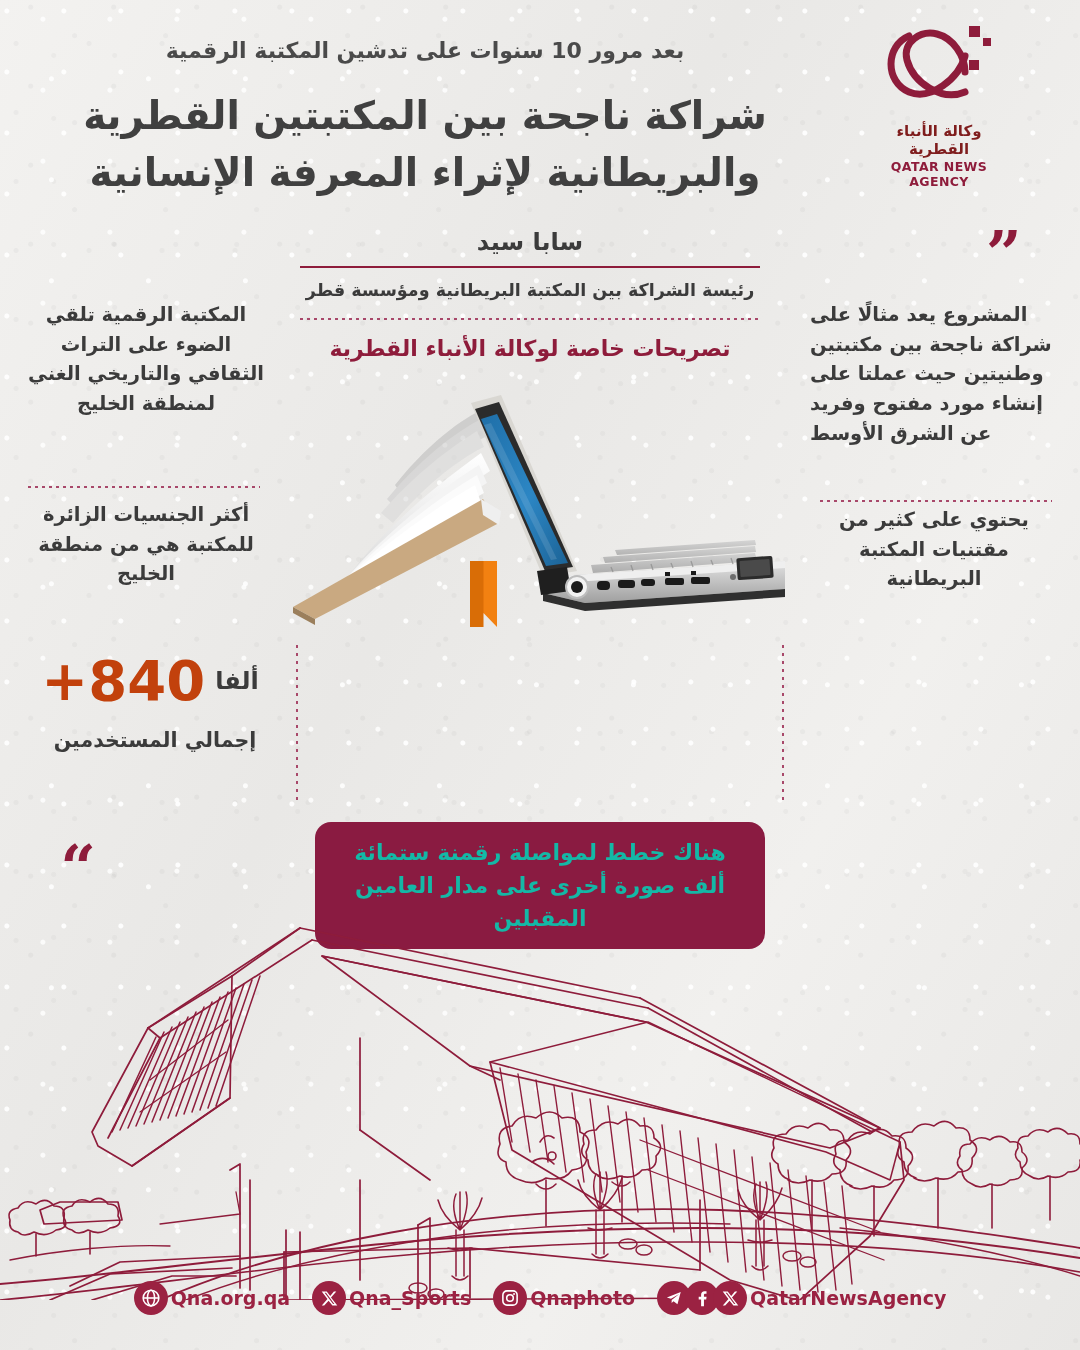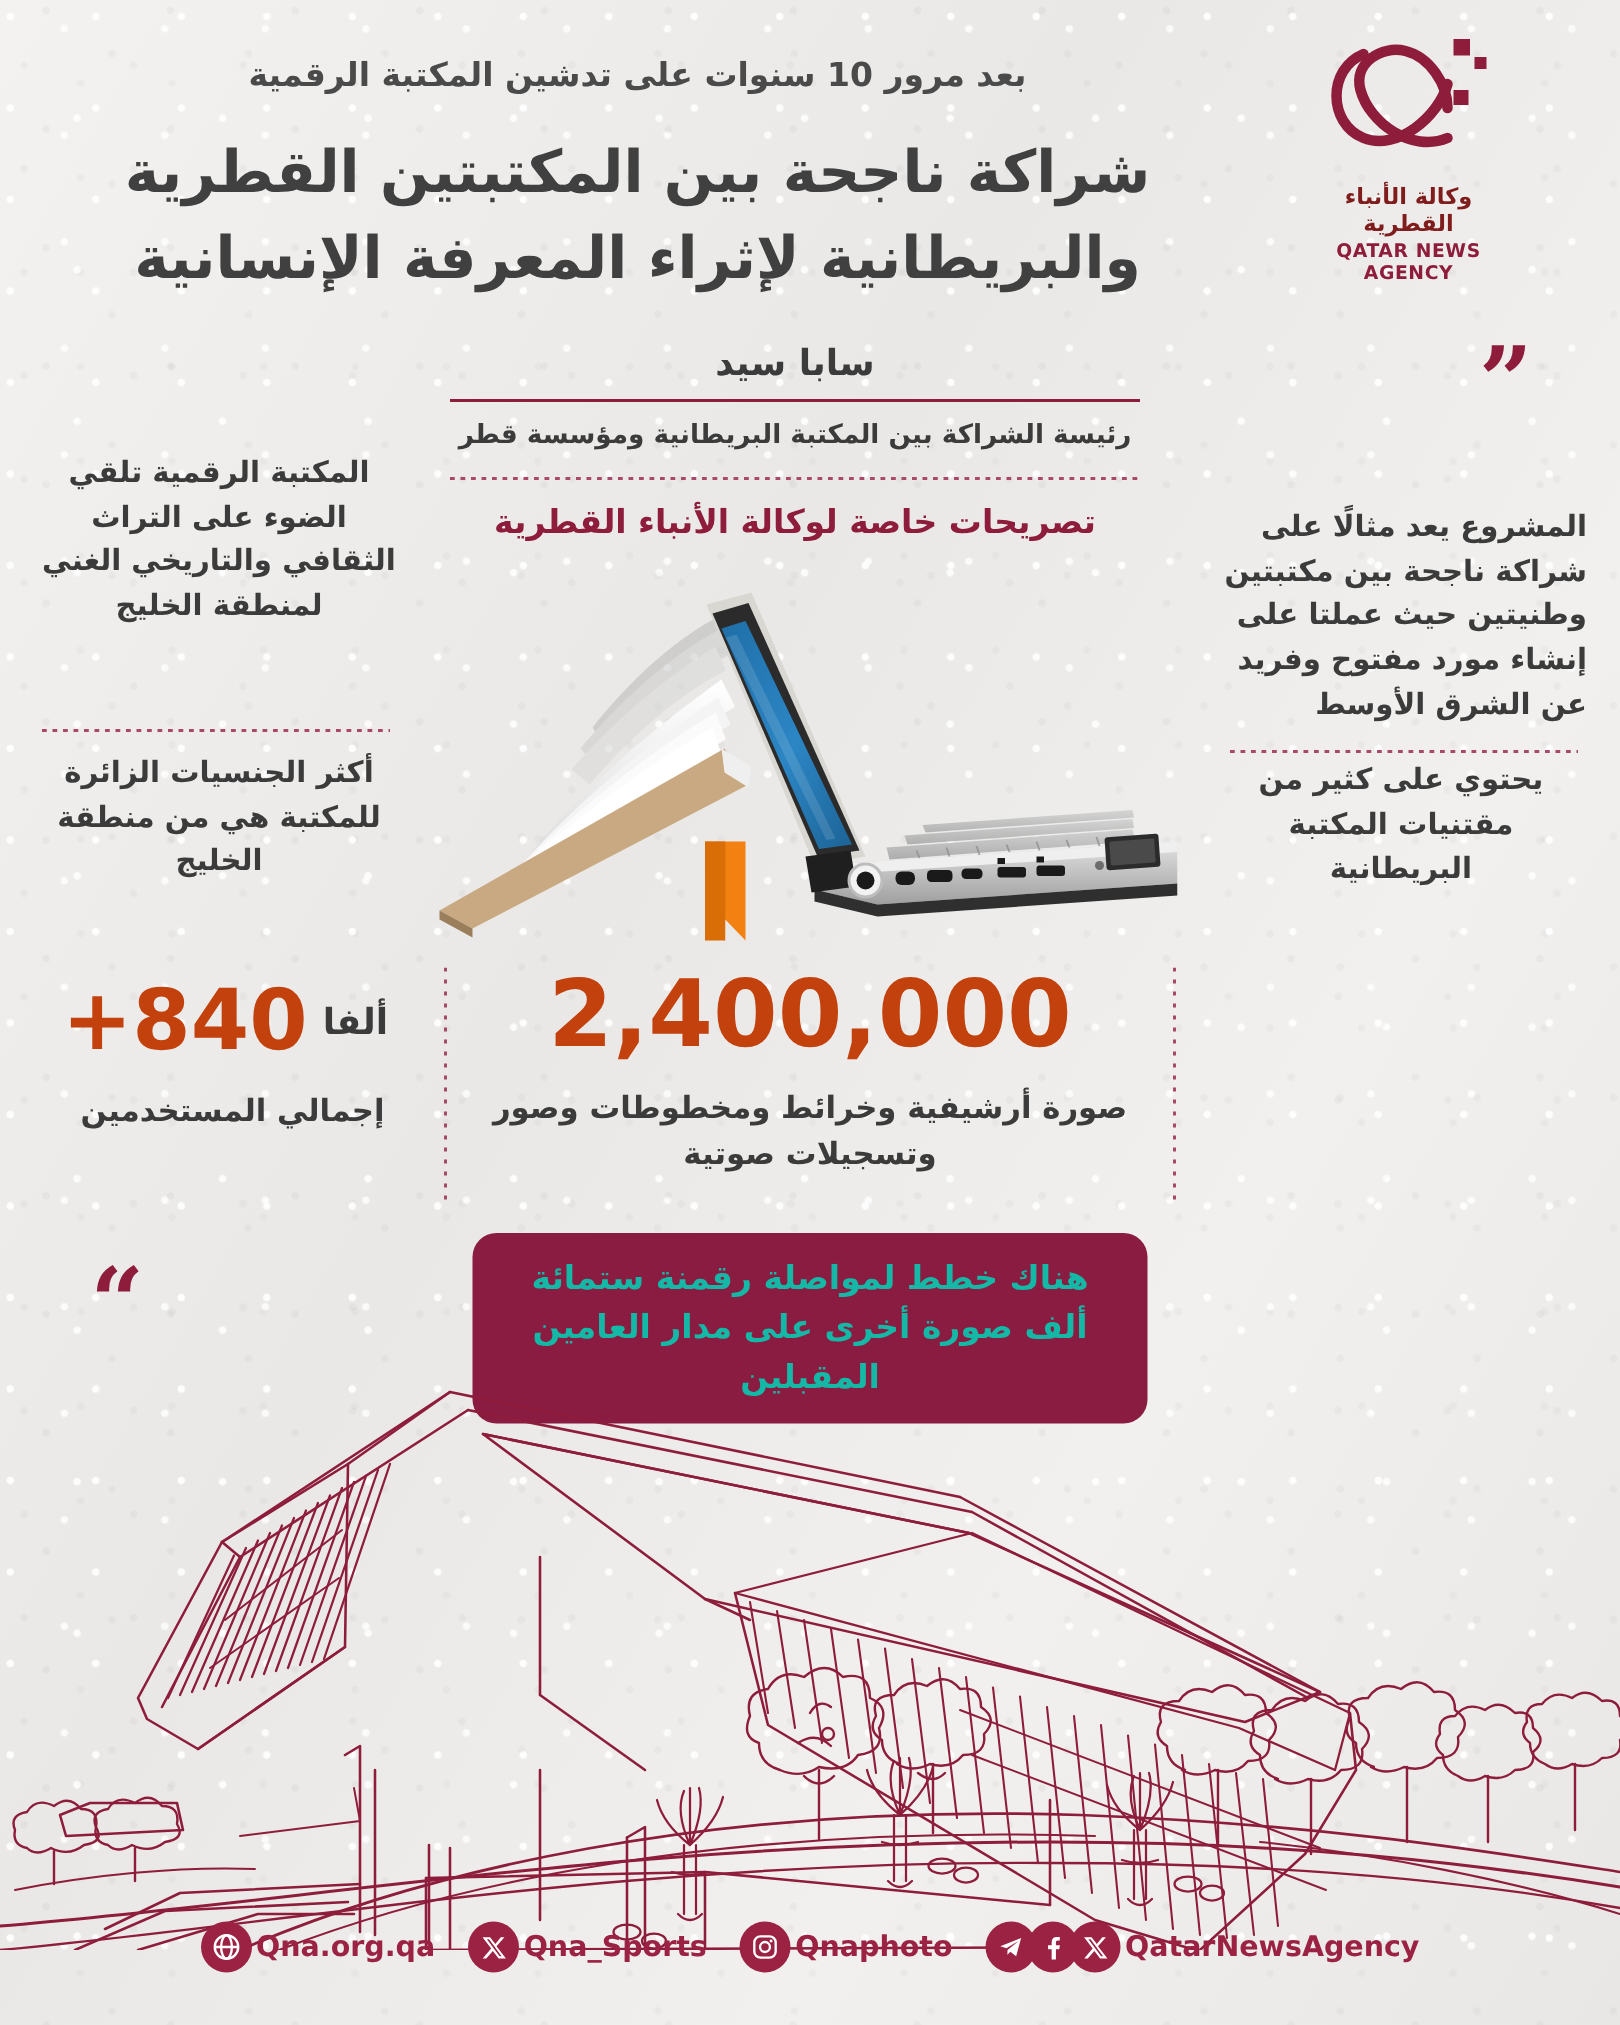--- a/index.html
+++ b/index.html
@@ -61,7 +61,7 @@
   #left-bottom{top:500px;left:22px;width:248px;text-align:center;}
   #right-quote-mark{top:238px;right:24px;width:70px;text-align:left;
     font-size:62px;font-weight:700;color:#8E1C3B;line-height:.5;font-family:"DejaVu Serif",serif;}
-  #right-top{top:300px;right:22px;width:248px;text-align:right;margin-top:36px;}
+  #right-top{top:300px;right:22px;width:248px;text-align:left;}
   #right-rule{top:482px;right:28px;width:232px;}
   #right-bottom{top:505px;right:22px;width:248px;text-align:center;}
 

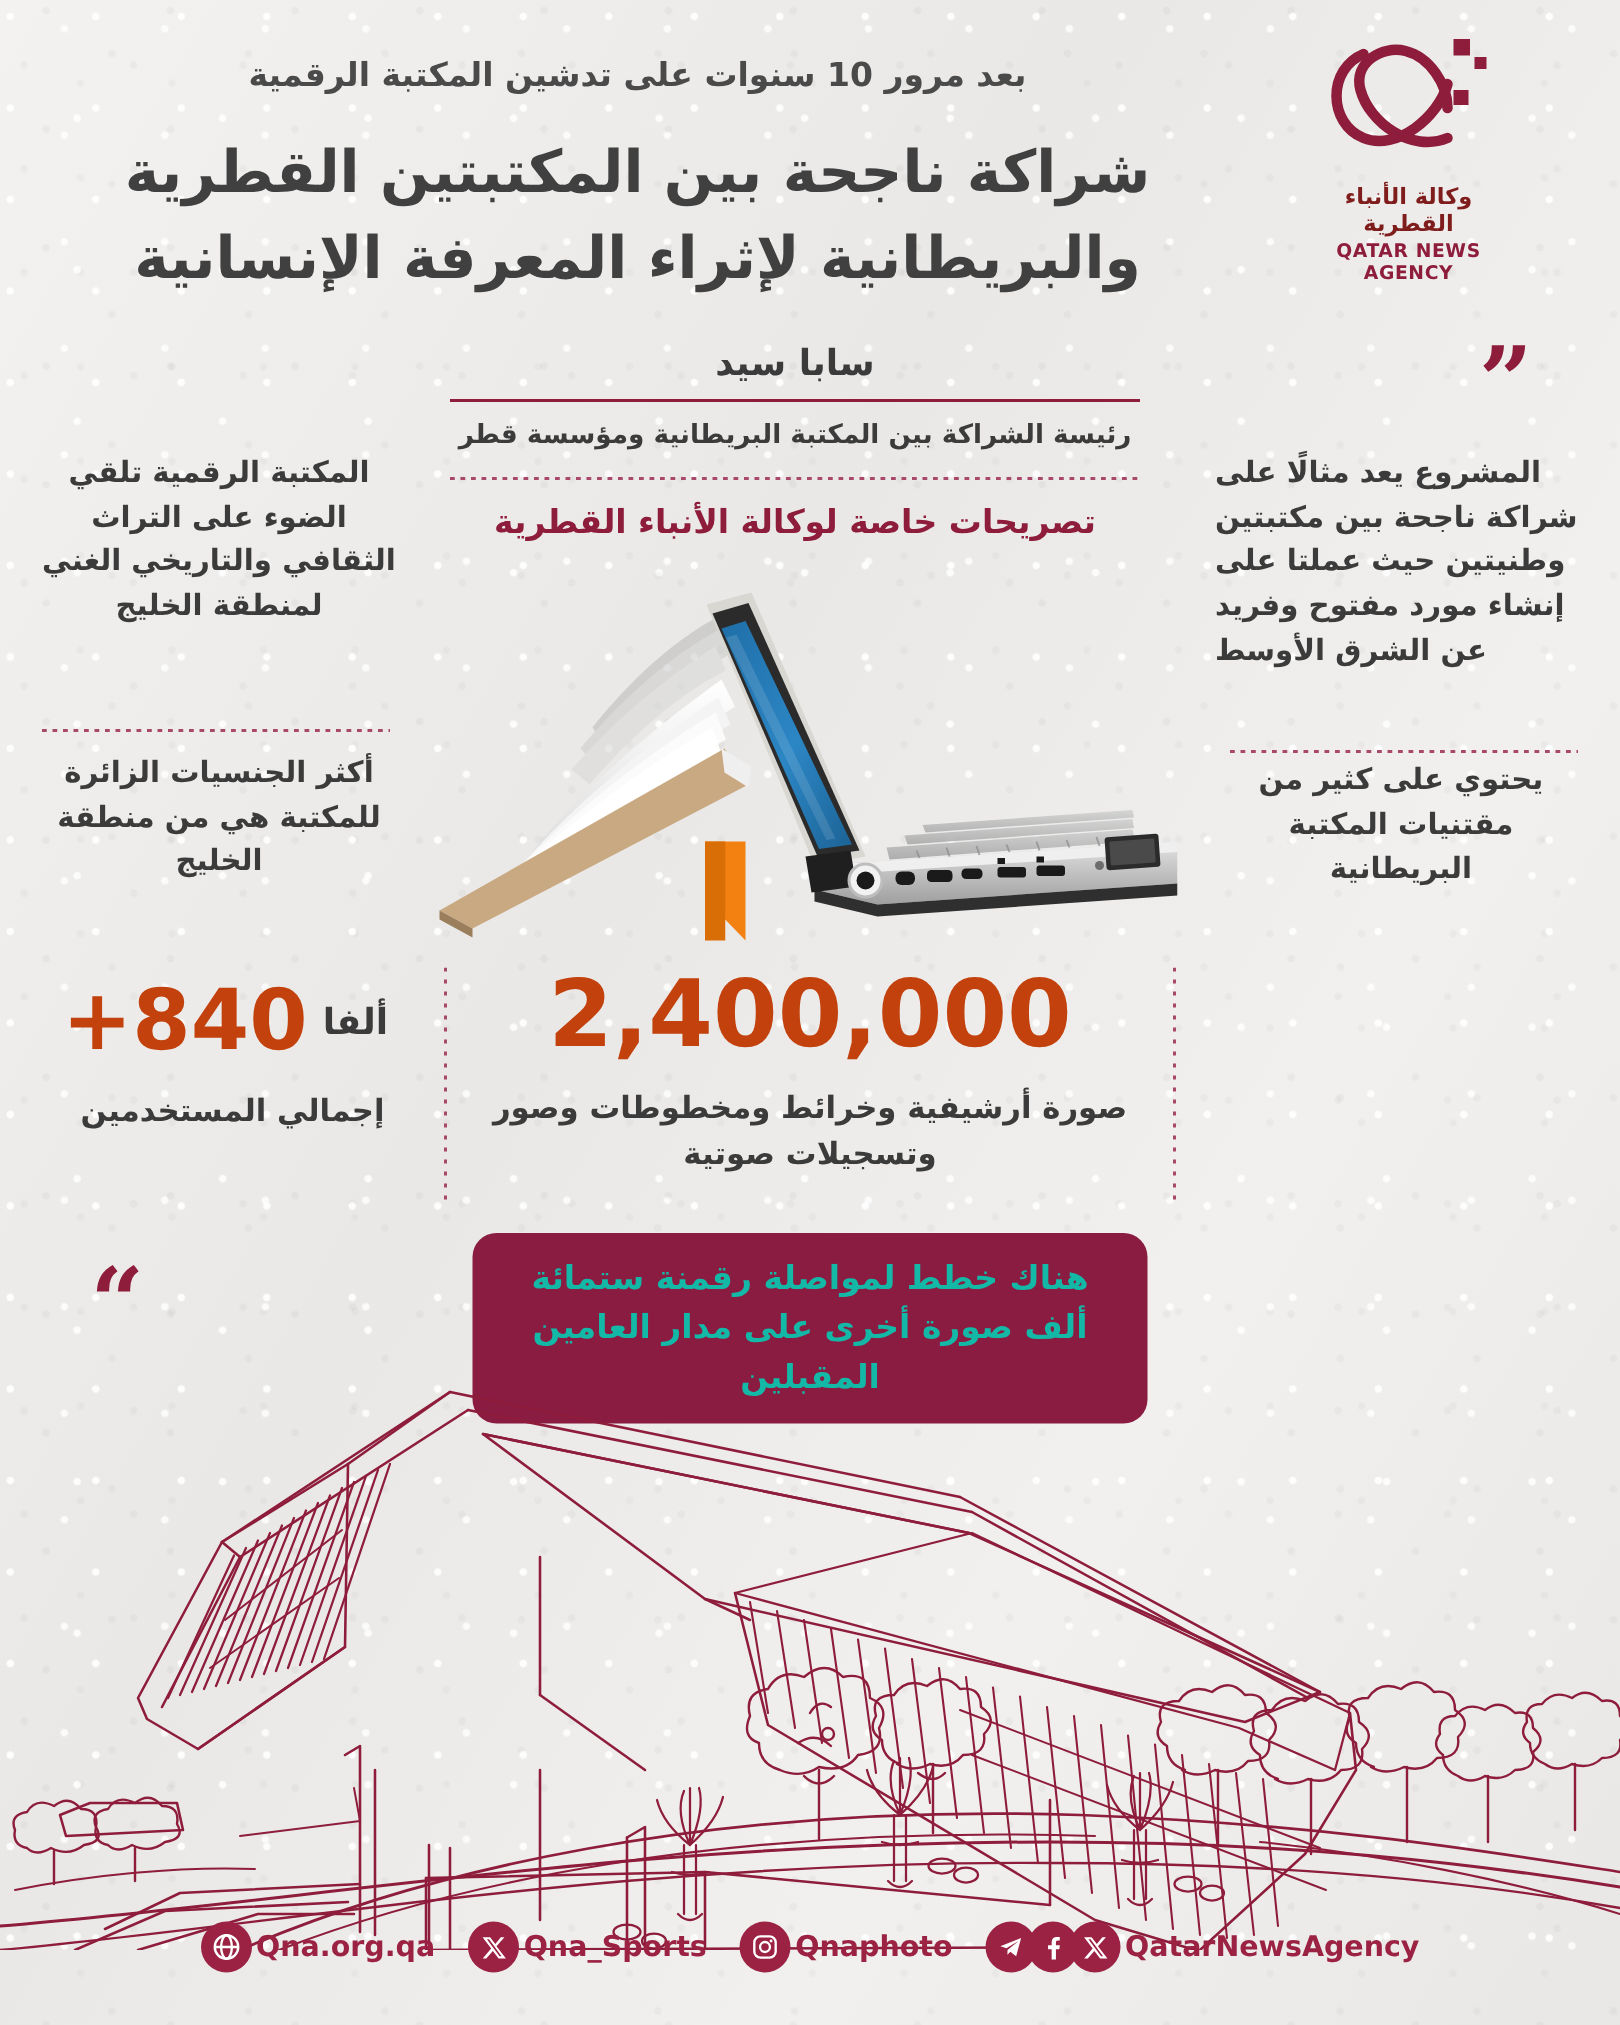--- a/index.html
+++ b/index.html
@@ -264,10 +264,6 @@
     <div class="stat-label">إجمالي المستخدمين</div>
   </div>
 
-  <div class="stat" id="stat-center">
-    <span class="stat-num">2,400,000</span>
-    <div class="stat-label">صورة أرشيفية وخرائط ومخطوطات وصور وتسجيلات صوتية</div>
-  </div>
 
 </div>
 

